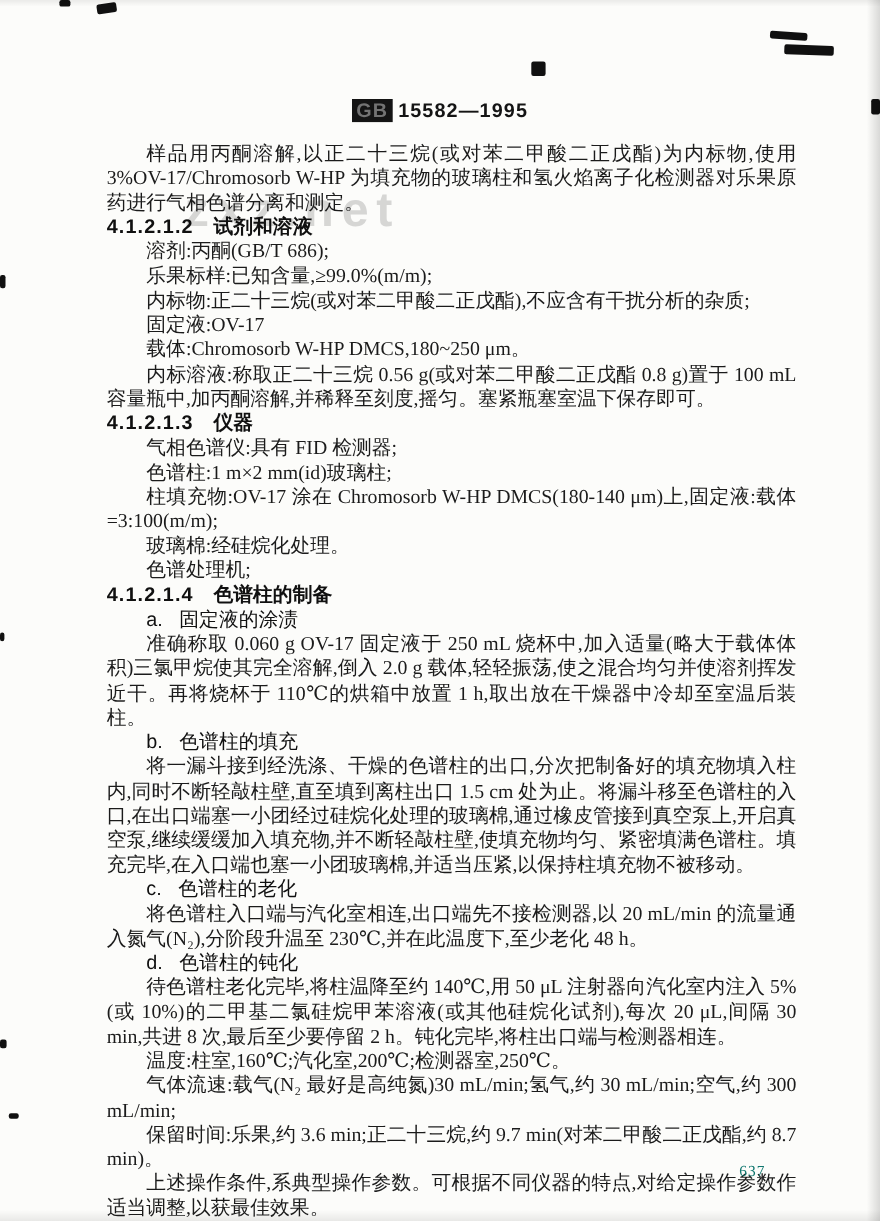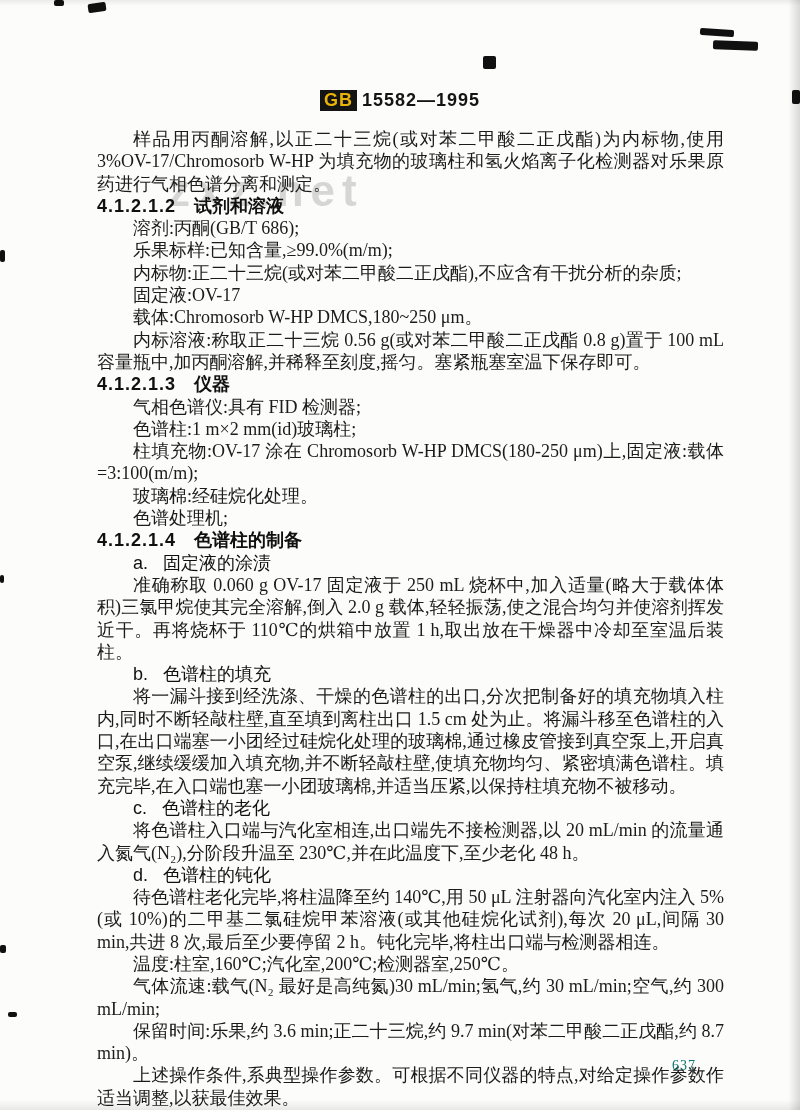--- a/index.html
+++ b/index.html
@@ -31,7 +31,7 @@
     color: #141414;
   }
   .gb-box {
-    background: #141414; color: #eab308;
+    background: #141414; color: #737373;
     padding: 0 4px 1px 4px; margin-right: 5px;
   }
   .watermark {

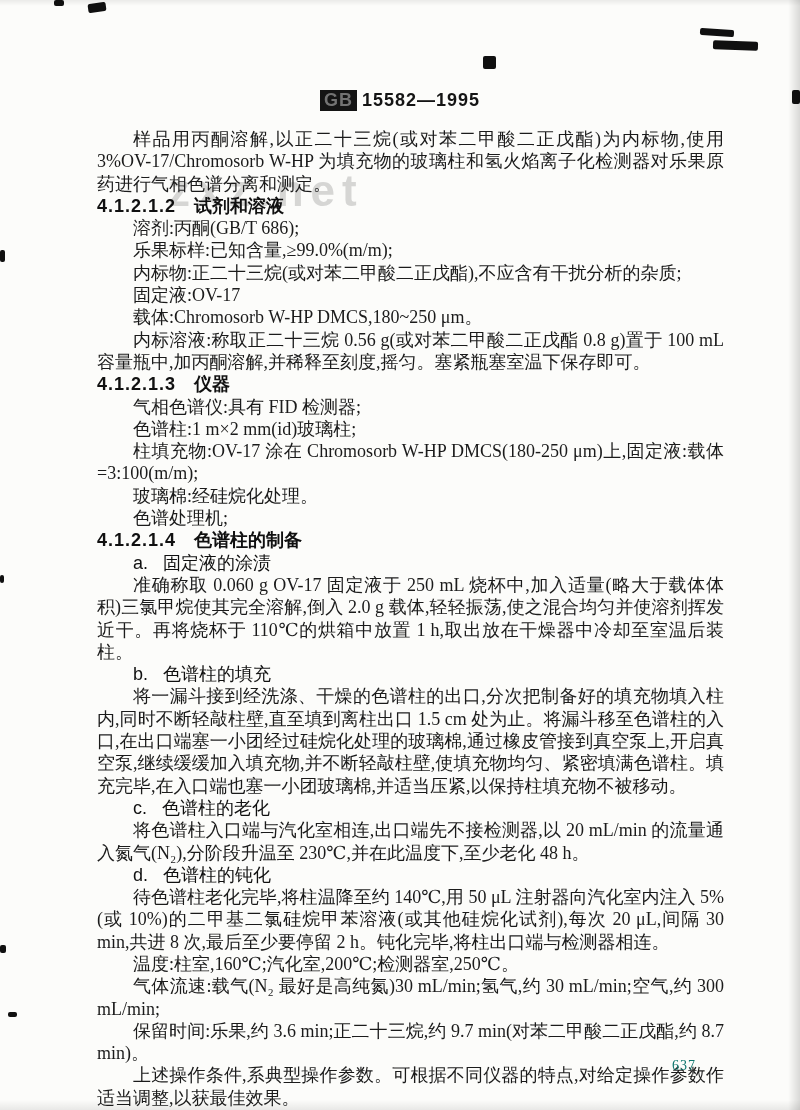--- a/index.html
+++ b/index.html
@@ -96,7 +96,7 @@
       <div class="sec-heading"><span class="sec-num">4.1.2.1.3</span><span class="sec-title">仪器</span></div>
       <p class="para">气相色谱仪:具有 FID 检测器;</p>
       <p class="para">色谱柱:1 m×2 mm(id)玻璃柱;</p>
-      <p class="para">柱填充物:OV-17 涂在 Chromosorb W-HP DMCS(180-250 μm)上,固定液:载体=3:100(m/m);</p>
+      <p class="para">柱填充物:OV-17 涂在 Chromosorb W-HP DMCS(180-140 μm)上,固定液:载体=3:100(m/m);</p>
       <p class="para">玻璃棉:经硅烷化处理。</p>
       <p class="para">色谱处理机;</p>
       <div class="sec-heading"><span class="sec-num">4.1.2.1.4</span><span class="sec-title">色谱柱的制备</span></div>

